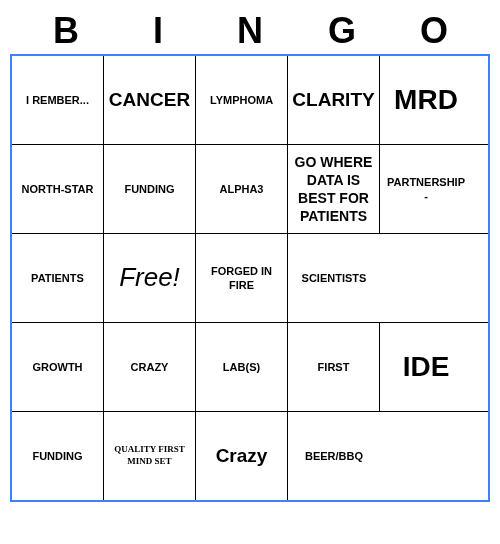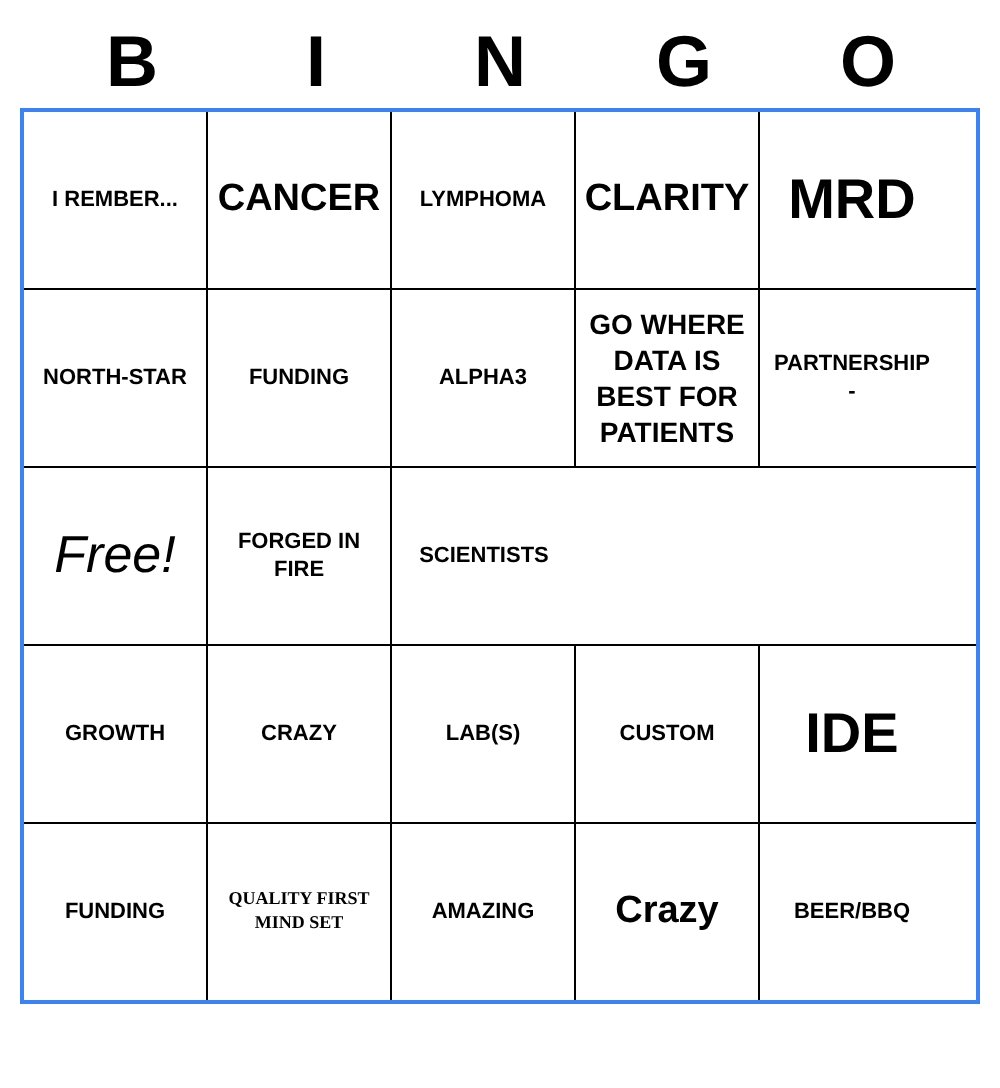--- a/index.html
+++ b/index.html
@@ -111,6 +111,7 @@
       <div class="bingo-cell">PARTNERSHIP -</div>
     </div>
     <div class="bingo-row">
+      <div class="bingo-cell">PATIENTS</div>
       <div class="bingo-cell cell-free">Free!</div>
       <div class="bingo-cell">FORGED IN FIRE</div>
       <div class="bingo-cell">SCIENTISTS</div>

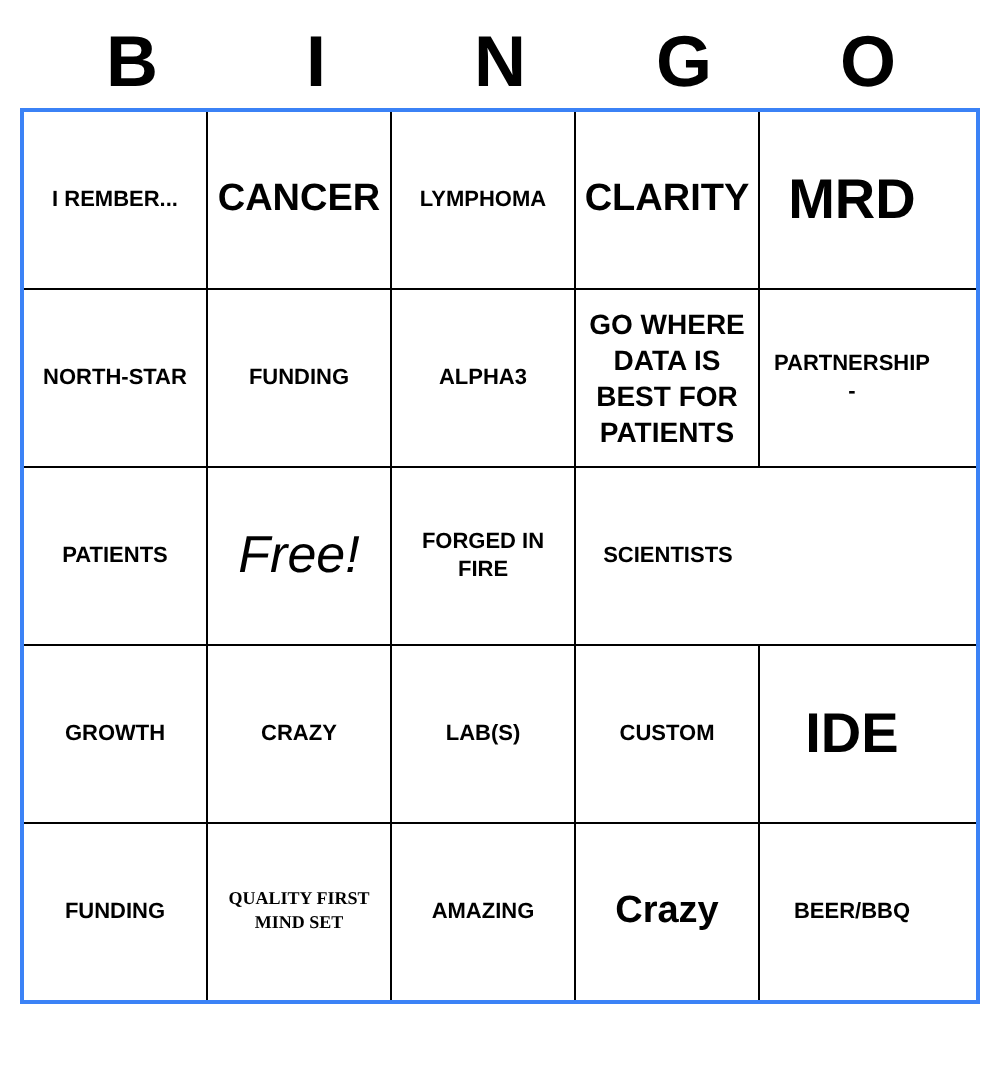--- a/index.html
+++ b/index.html
@@ -120,7 +120,7 @@
       <div class="bingo-cell">GROWTH</div>
       <div class="bingo-cell">CRAZY</div>
       <div class="bingo-cell">LAB(S)</div>
-      <div class="bingo-cell">CUSTOM</div>
+      <div class="bingo-cell">FIRST</div>
       <div class="bingo-cell cell-xlarge">IDE</div>
     </div>
     <div class="bingo-row">

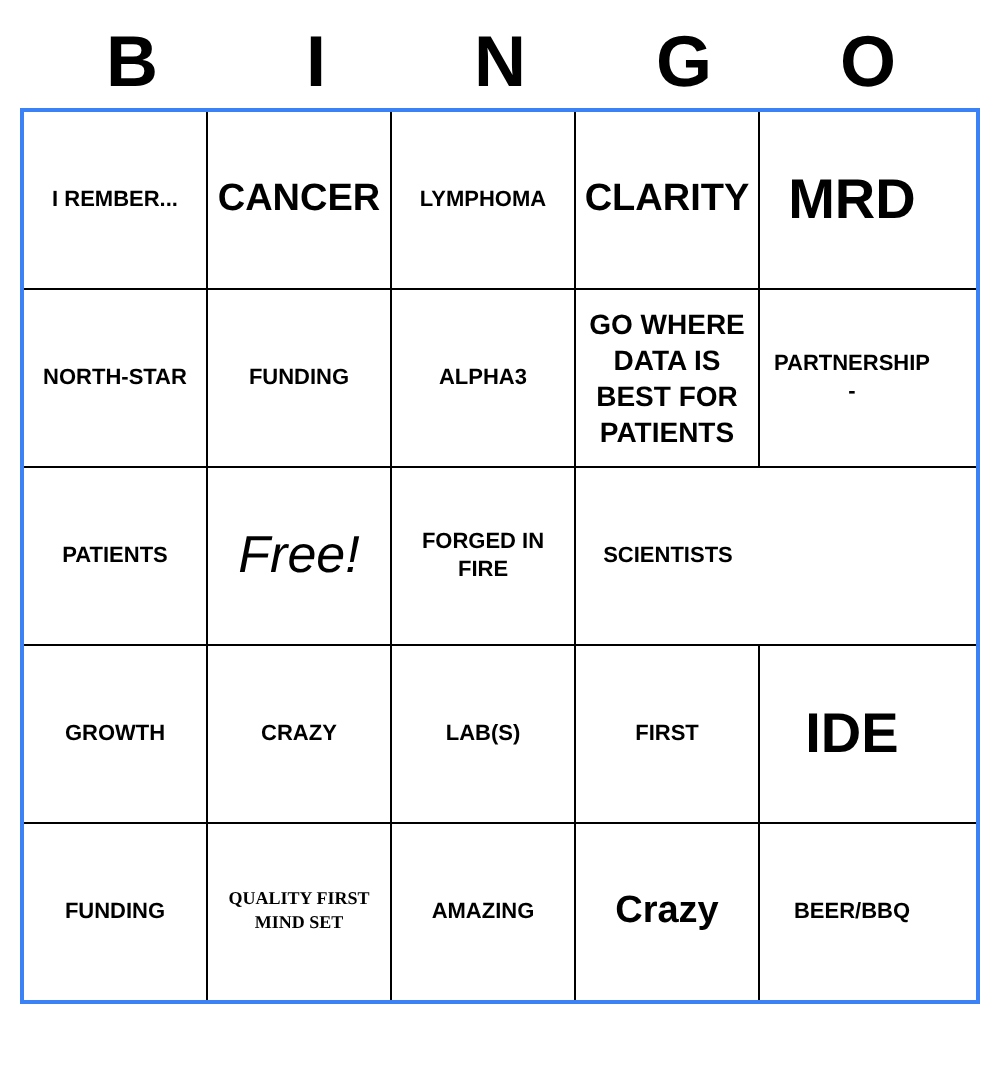--- a/index.html
+++ b/index.html
@@ -126,7 +126,6 @@
     <div class="bingo-row">
       <div class="bingo-cell">FUNDING</div>
       <div class="bingo-cell" style="font-size: 9px; font-family: Liberation Serif, serif;">QUALITY FIRST MIND SET</div>
-      <div class="bingo-cell">AMAZING</div>
       <div class="bingo-cell cell-large">Crazy</div>
       <div class="bingo-cell">BEER/BBQ</div>
     </div>

